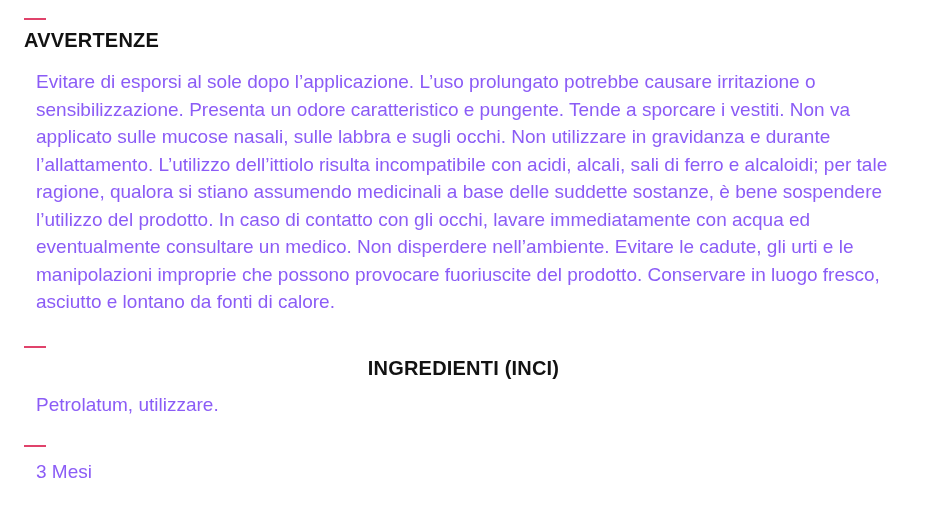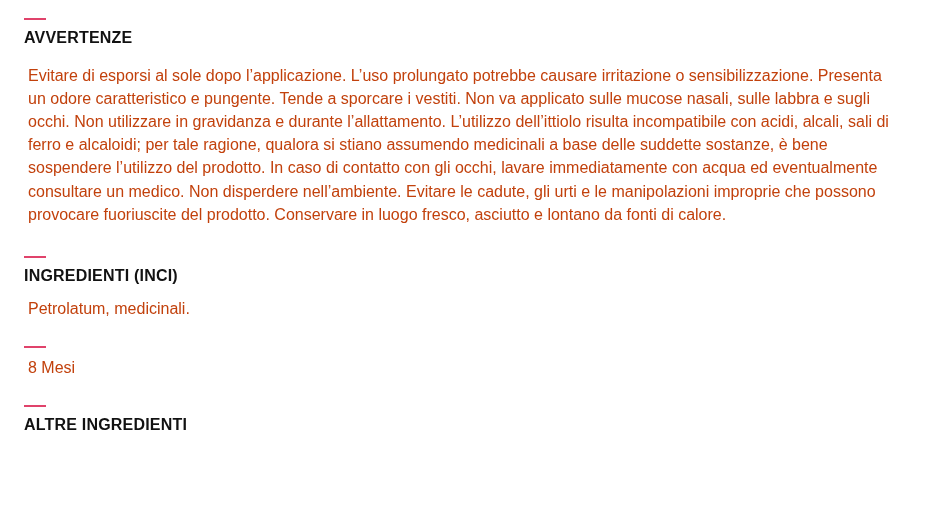--- a/index.html
+++ b/index.html
@@ -32,7 +32,7 @@
     margin: 0 0 9px 0;
   }
   .section-title {
-    font-size: 16px;
+    font-size: 20px;
     font-weight: bold;
     letter-spacing: 0.2px;
     color: #121212;

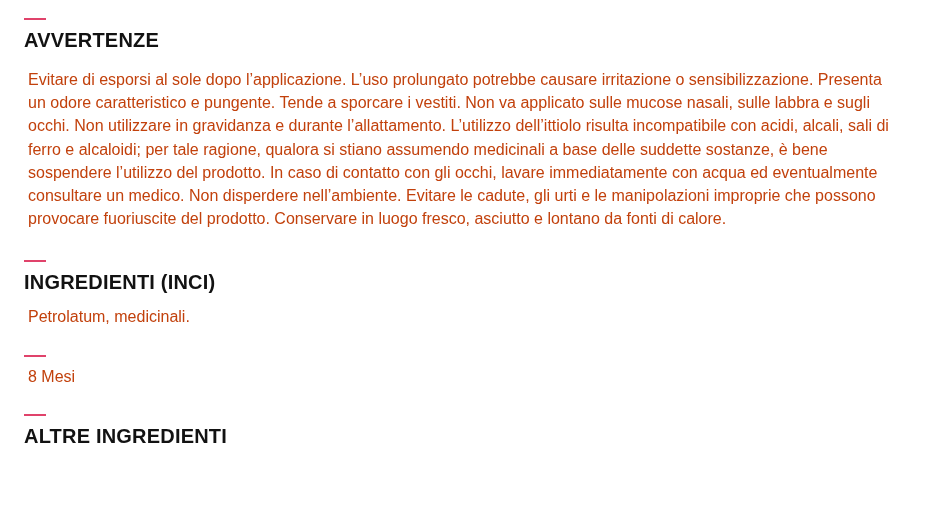--- a/index.html
+++ b/index.html
@@ -40,10 +40,10 @@
     line-height: 1.1;
   }
   .section-body {
-    font-size: 16px;
+    font-size: 19px;
     line-height: 1.45;
-    color: #c2410c;
-    margin: 4px;
+    color: #8b5cf6;
+    margin: 12px;
     max-width: 880px;
     text-align: left;
   }

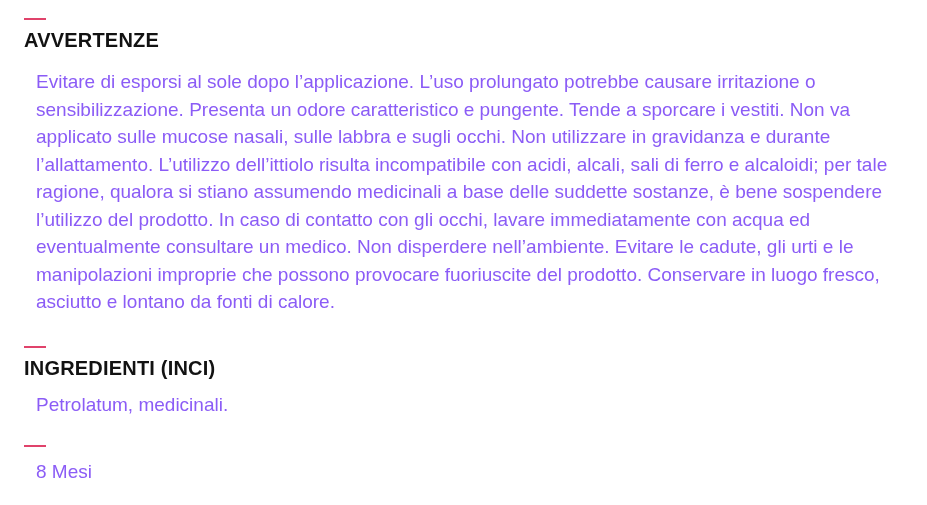--- a/index.html
+++ b/index.html
@@ -52,7 +52,7 @@
   }
   .gap-warnings .section-title { margin-bottom: 17px; }
   .gap-warnings { margin-bottom: 30px; }
-  .tight-title { margin-bottom: 13px; }
+  .tight-title { margin-bottom: 13px; text-align: center; }
 </style>
 </head>
 <body>

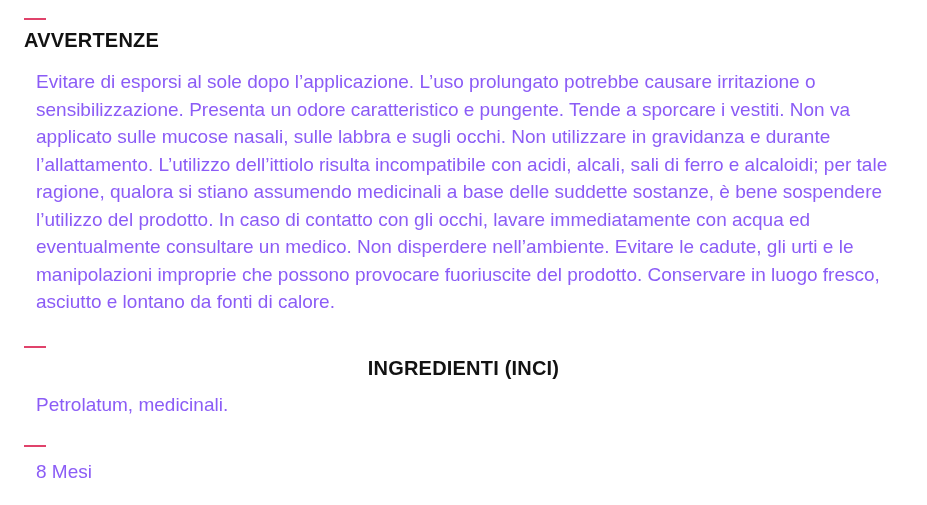--- a/index.html
+++ b/index.html
@@ -68,7 +68,7 @@
   <div class="section">
     <div class="rule" style="background: rgb(224, 67, 107);"></div>
     <h2 class="section-title tight-title">INGREDIENTI (INCI)</h2>
-    <p class="section-body short">Petrolatum, medicinali.</p>
+    <p class="section-body short">Petrolatum, utilizzare.</p>
   </div>
 
   <div class="section">

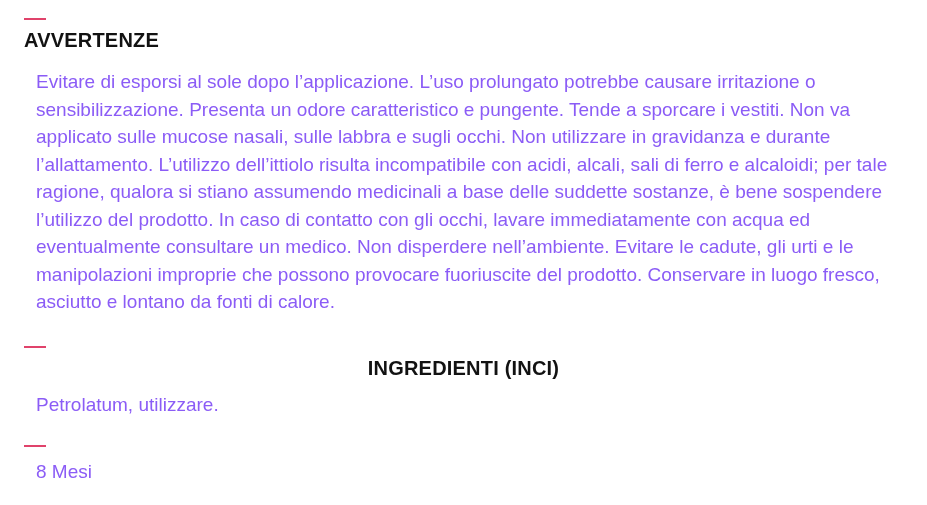--- a/index.html
+++ b/index.html
@@ -73,7 +73,7 @@
 
   <div class="section">
     <div class="rule" style="background: rgb(224, 67, 107);"></div>
-    <p class="section-body short">8 Mesi</p>
+    <p class="section-body short">3 Mesi</p>
   </div>
 
   <div class="section">

